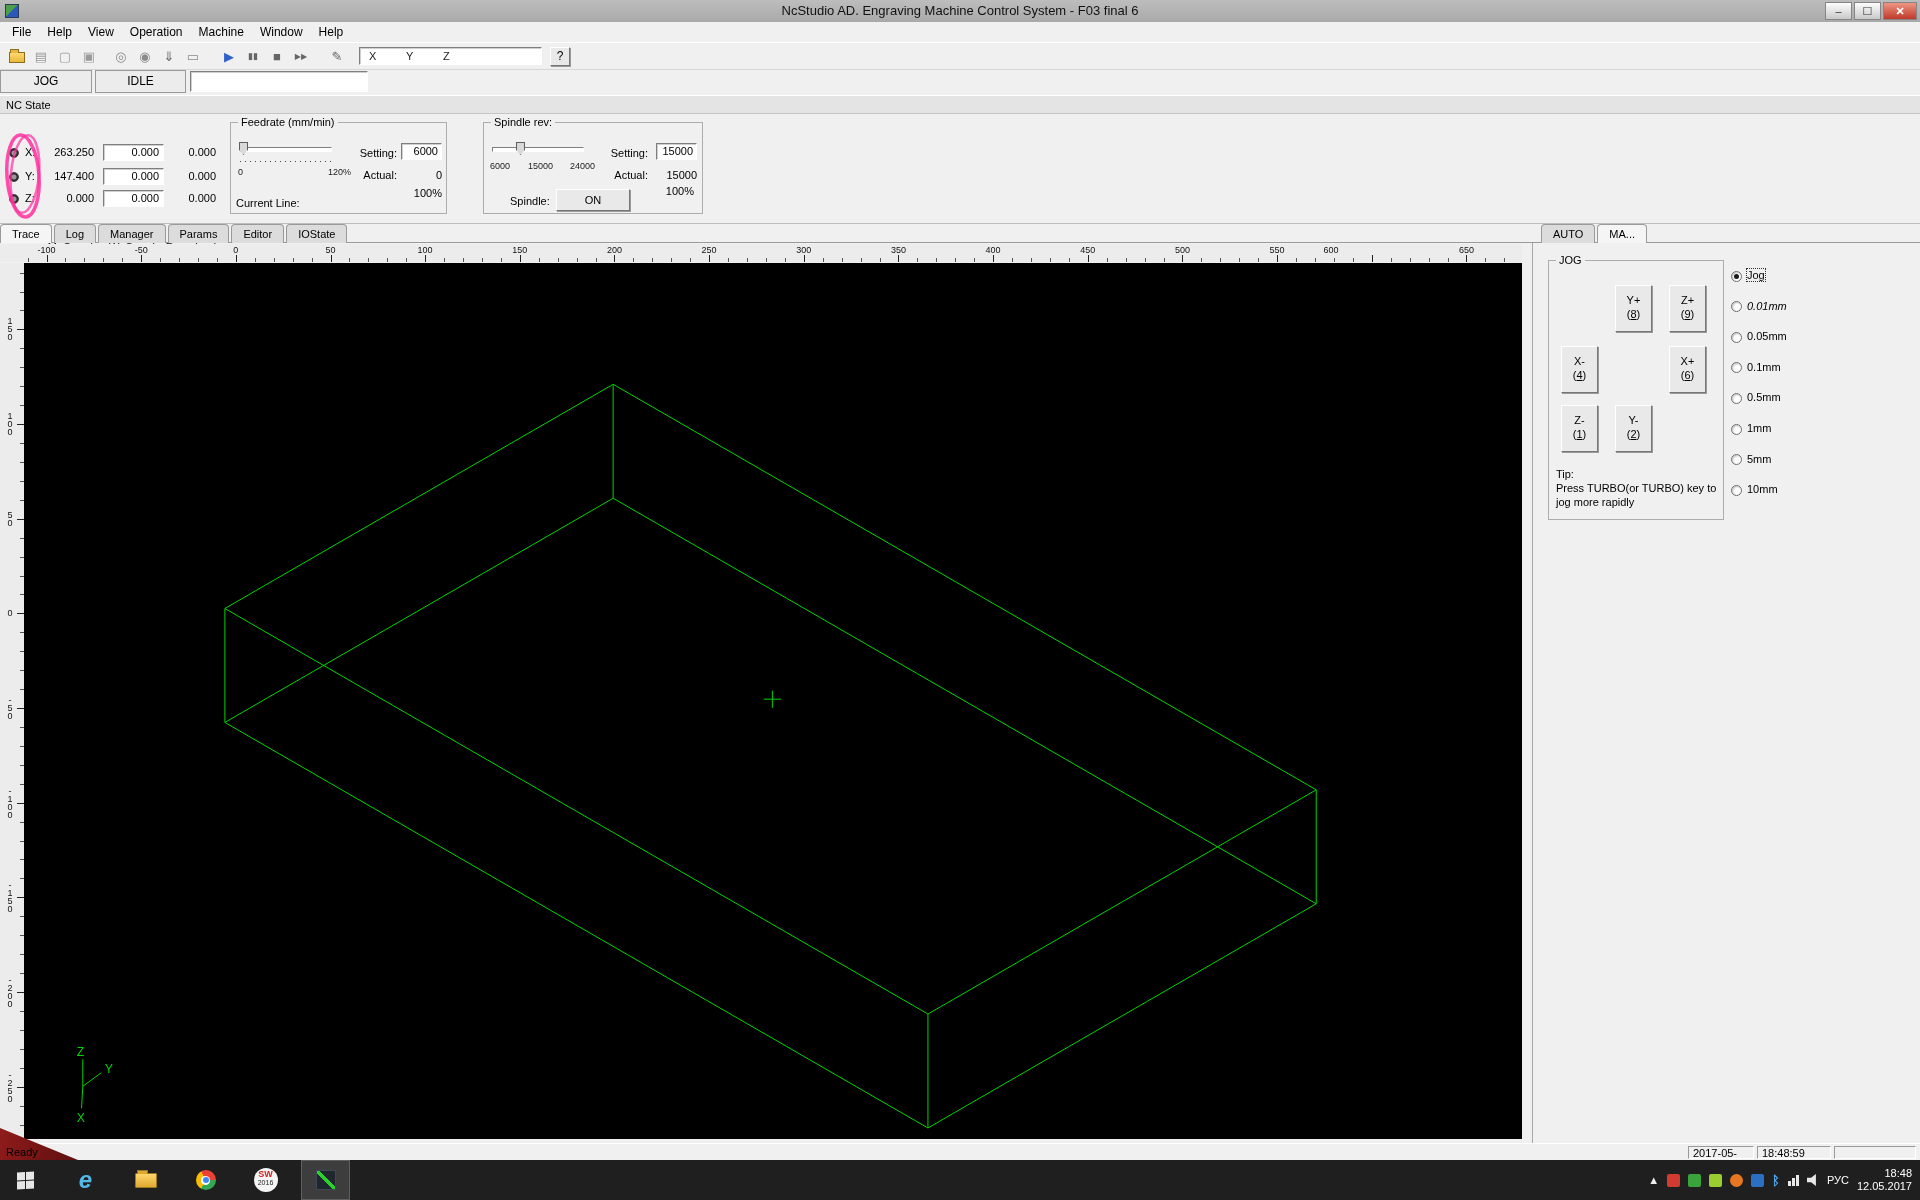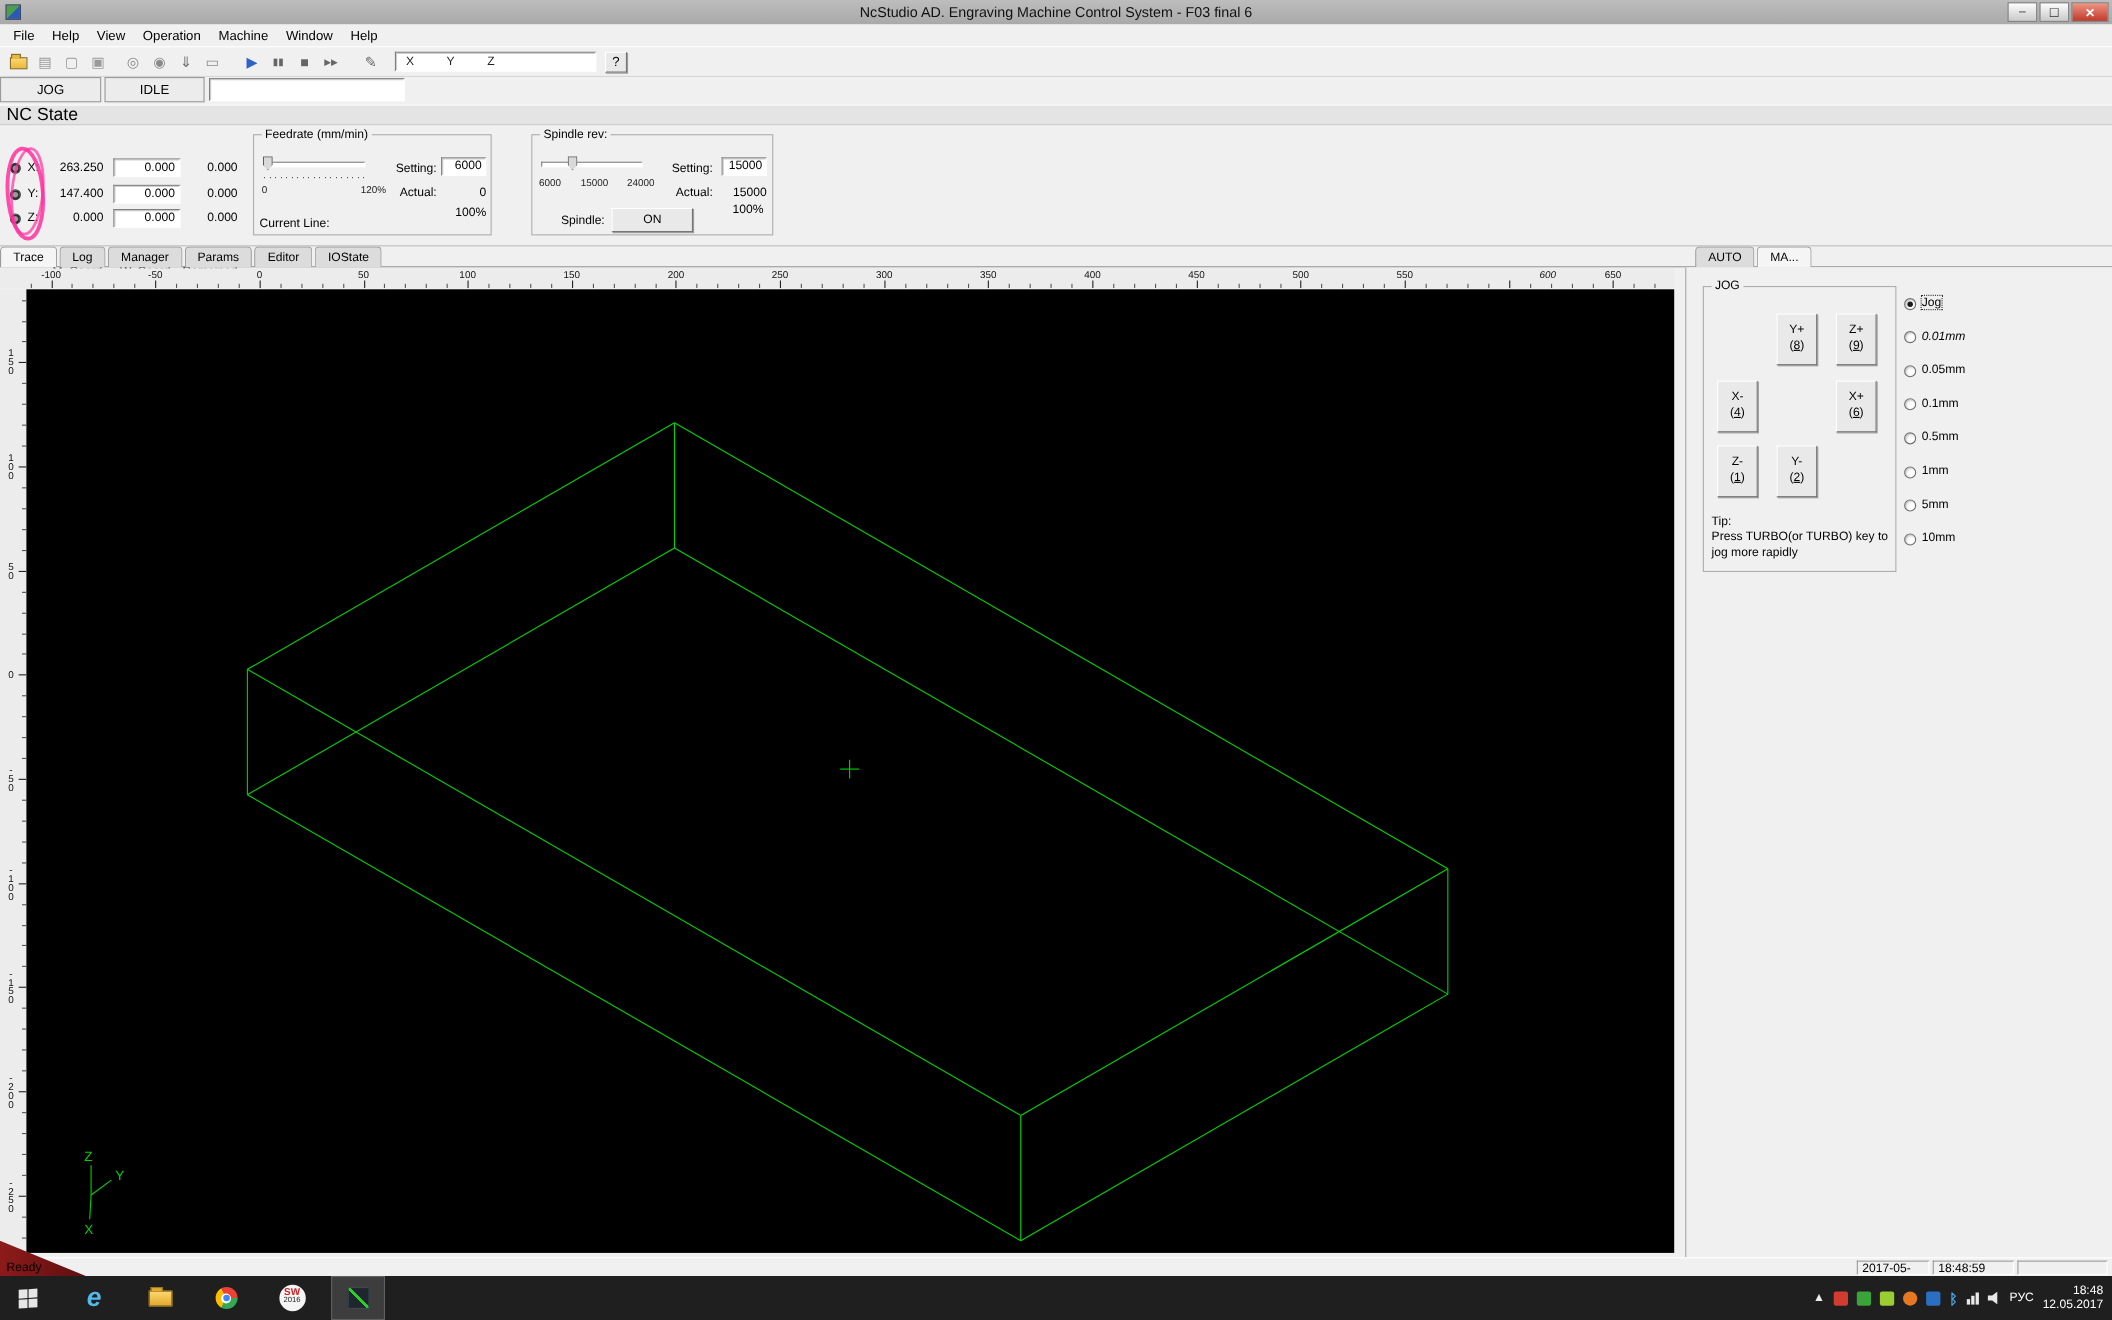--- a/index.html
+++ b/index.html
@@ -34,7 +34,7 @@
   #cmd-field{left:190px;top:71px;width:178px;height:21px;}
 
   
-  .ncs-caption{left:0;top:95px;width:1920px;height:19px;background:#e4e4e4;border-top:1px solid #fff;border-bottom:1px solid #c6c6c6;font-size:16px;line-height:18px;padding-left:6px;}
+  .ncs-caption{left:0;top:95px;width:1920px;height:19px;background:#e4e4e4;border-top:1px solid #fff;border-bottom:1px solid #c6c6c6;font-size:11px;line-height:18px;padding-left:6px;}
   .ncs-panel{left:0;top:114px;width:1920px;height:110px;background:#f0f0f0;border-bottom:1px solid #bdbdbd;}
   .col-head{top:127px;font-size:11px;color:#111;}
   .coord-row{height:18px;font-size:11px;}

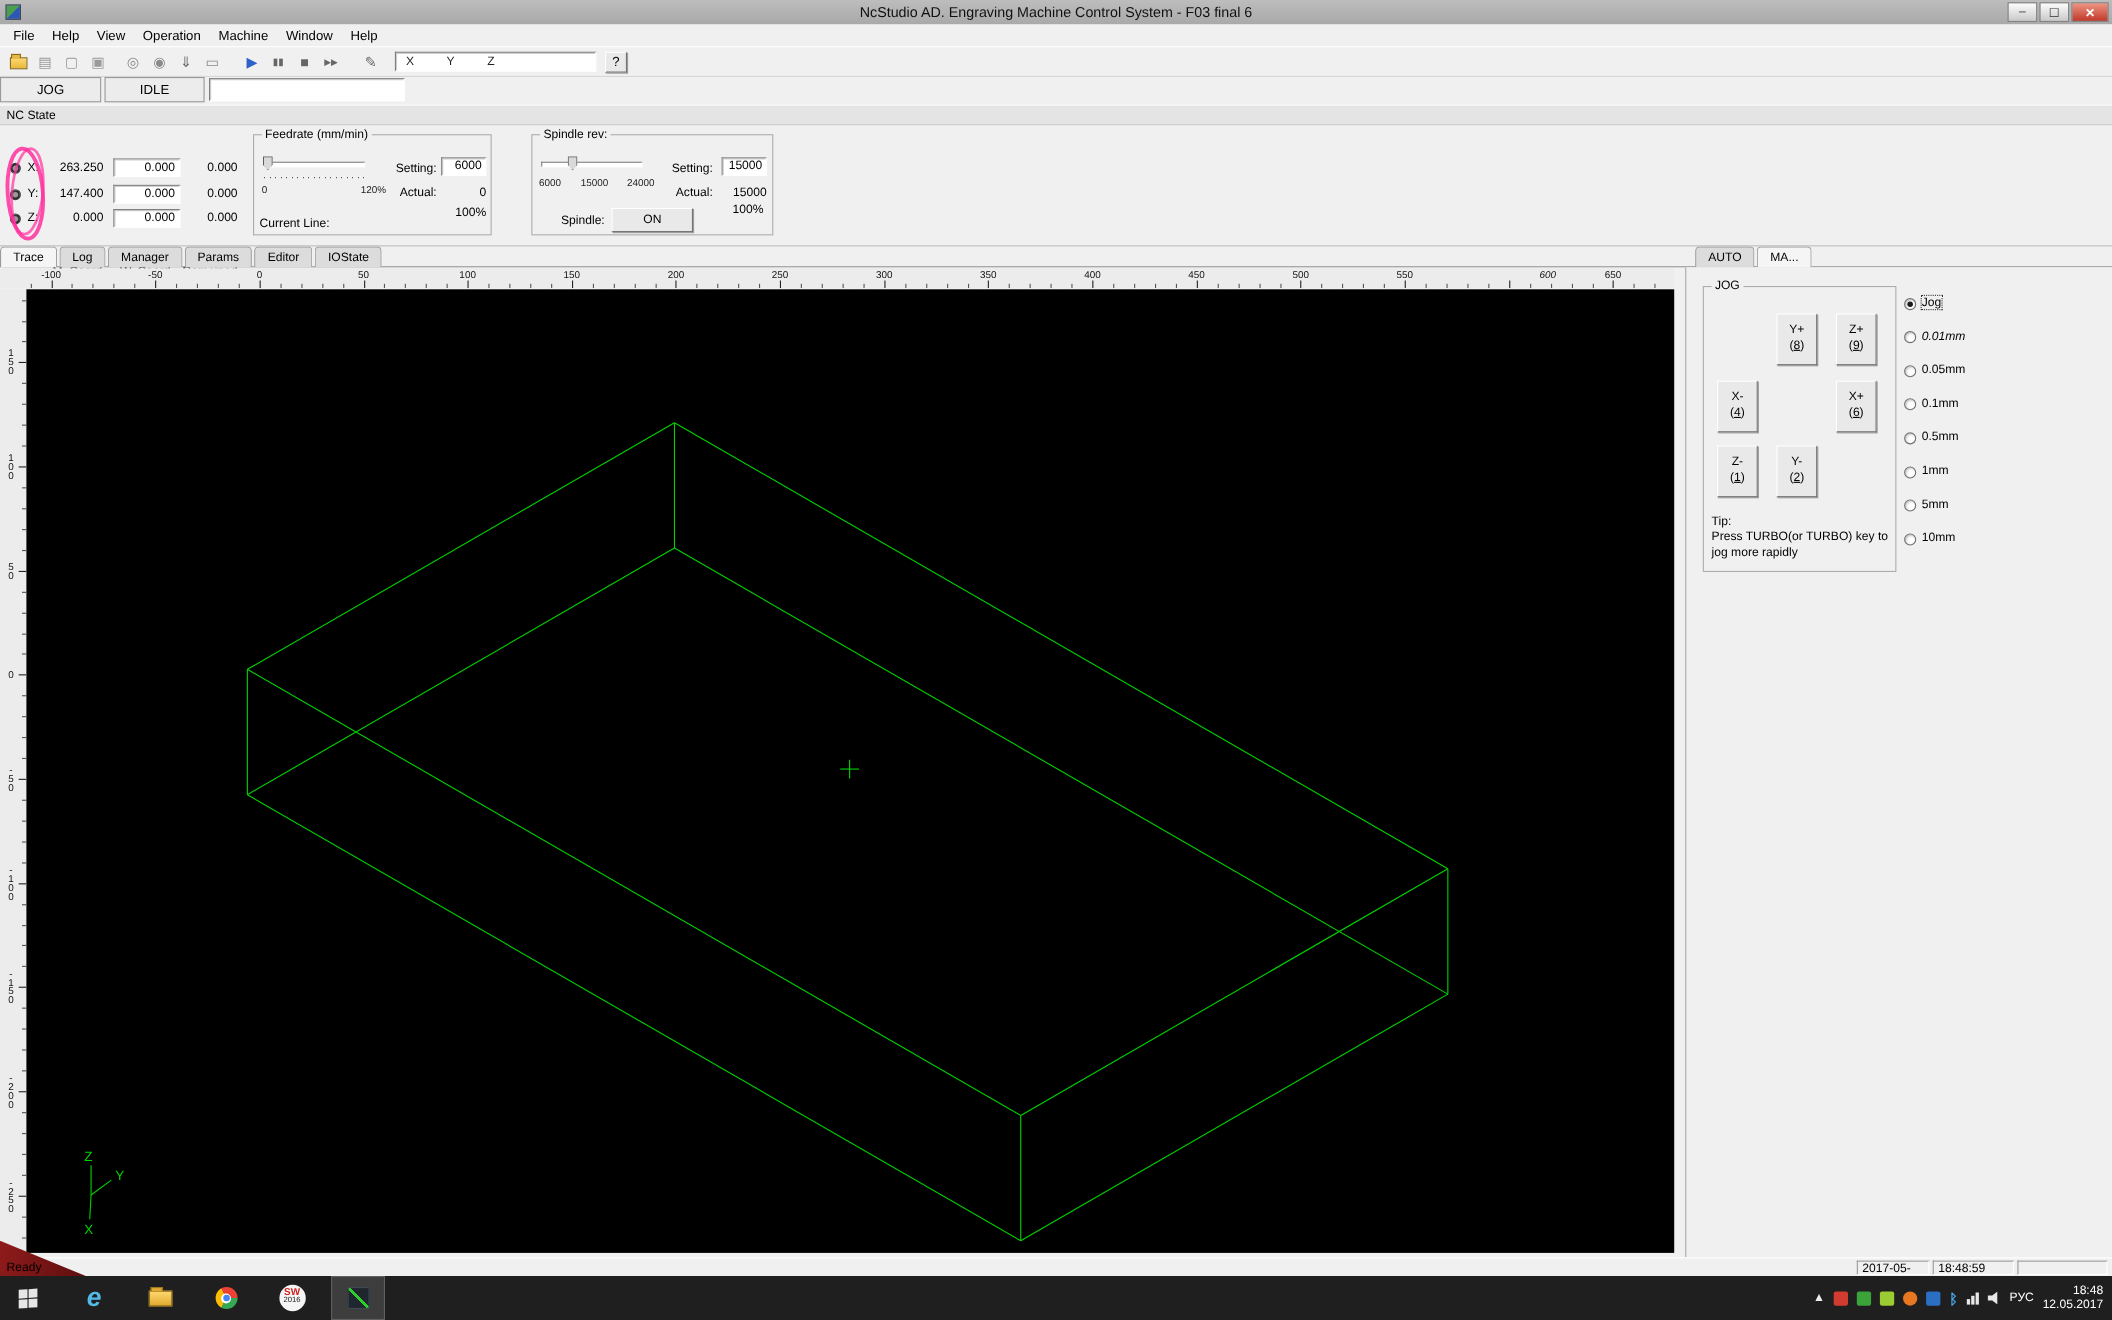--- a/index.html
+++ b/index.html
@@ -292,7 +292,7 @@
     <span class="hlabel" style="left: 1063.76px;">450</span>
     <span class="hlabel" style="left: 1158.42px;">500</span>
     <span class="hlabel" style="left: 1253.08px;">550</span>
-    <span class="hlabel" style="left: 1383px; font-style: italic;">600</span>
+    <span class="hlabel" style="left: 1307px;">600</span>
     <span class="hlabel" style="left: 1442.4px;">650</span>
     <div class="htick" style="left: 3.6px;"></div>
     <div class="htick major" style="left: 22.532px;"></div>

